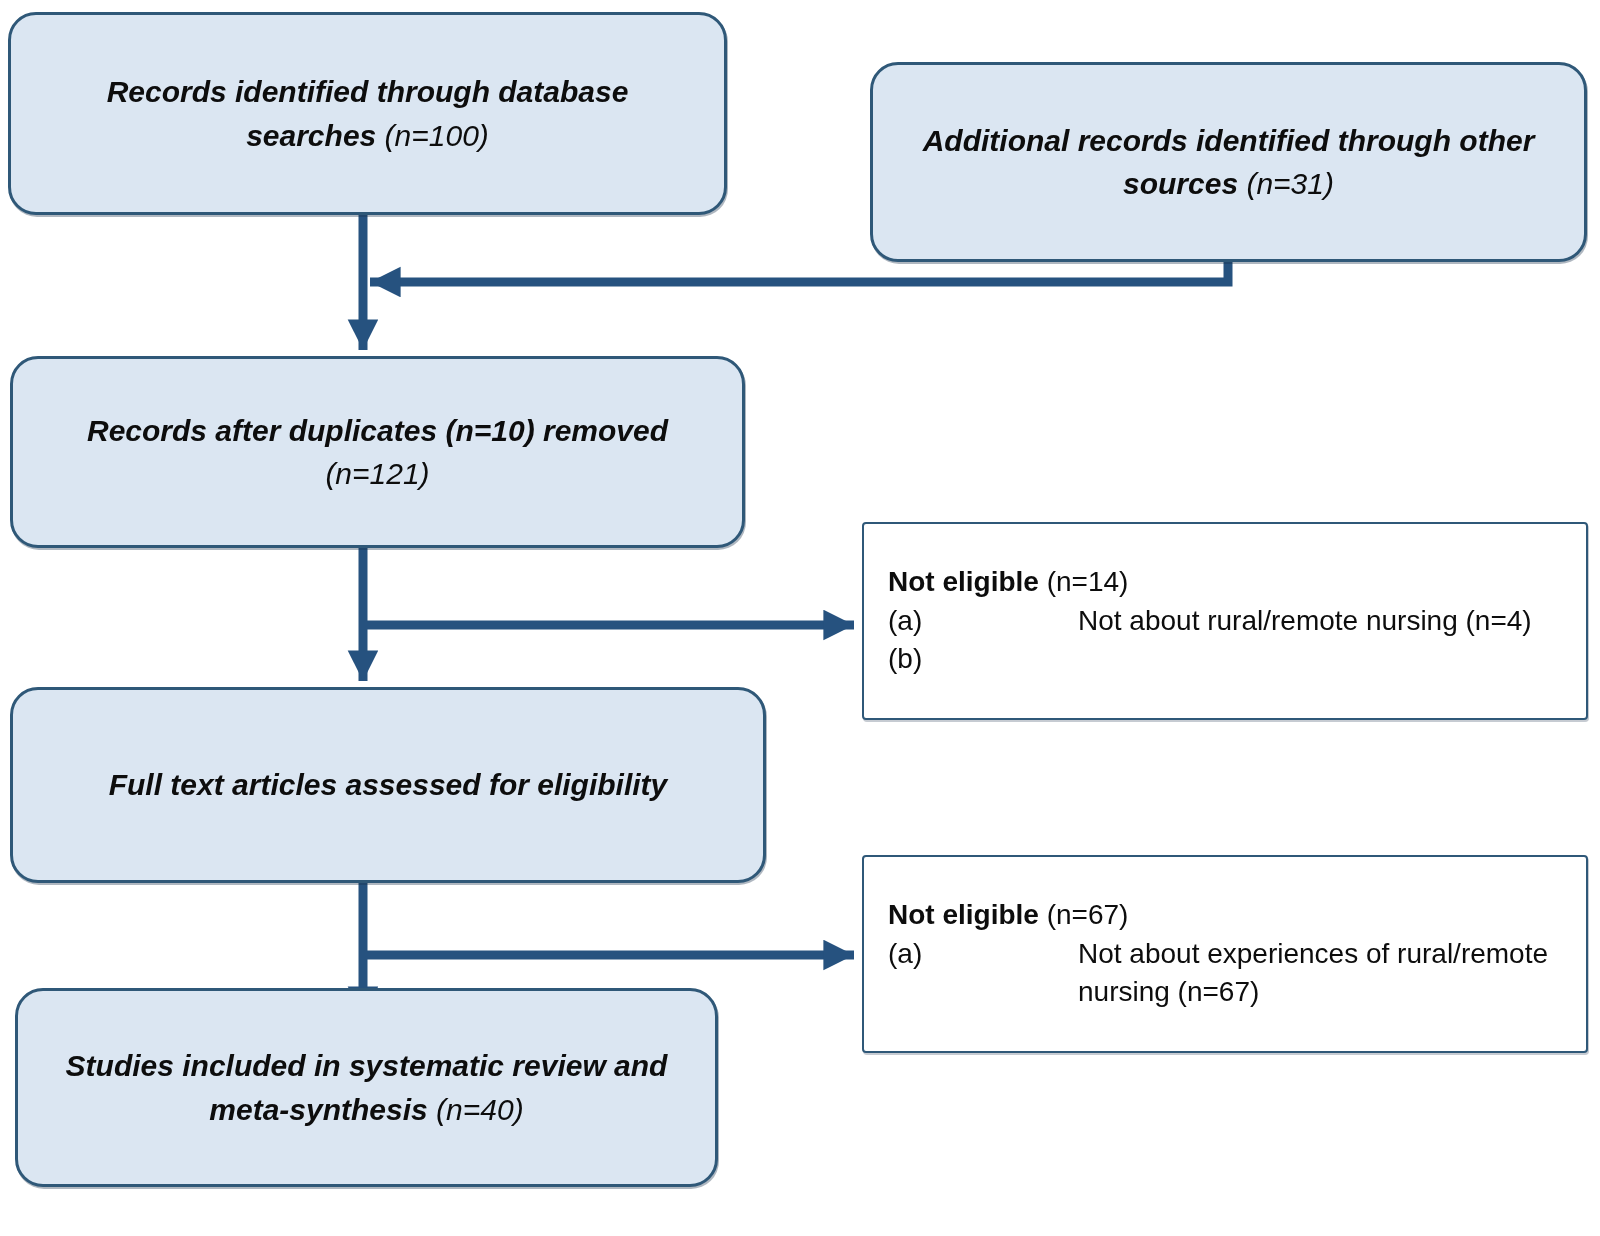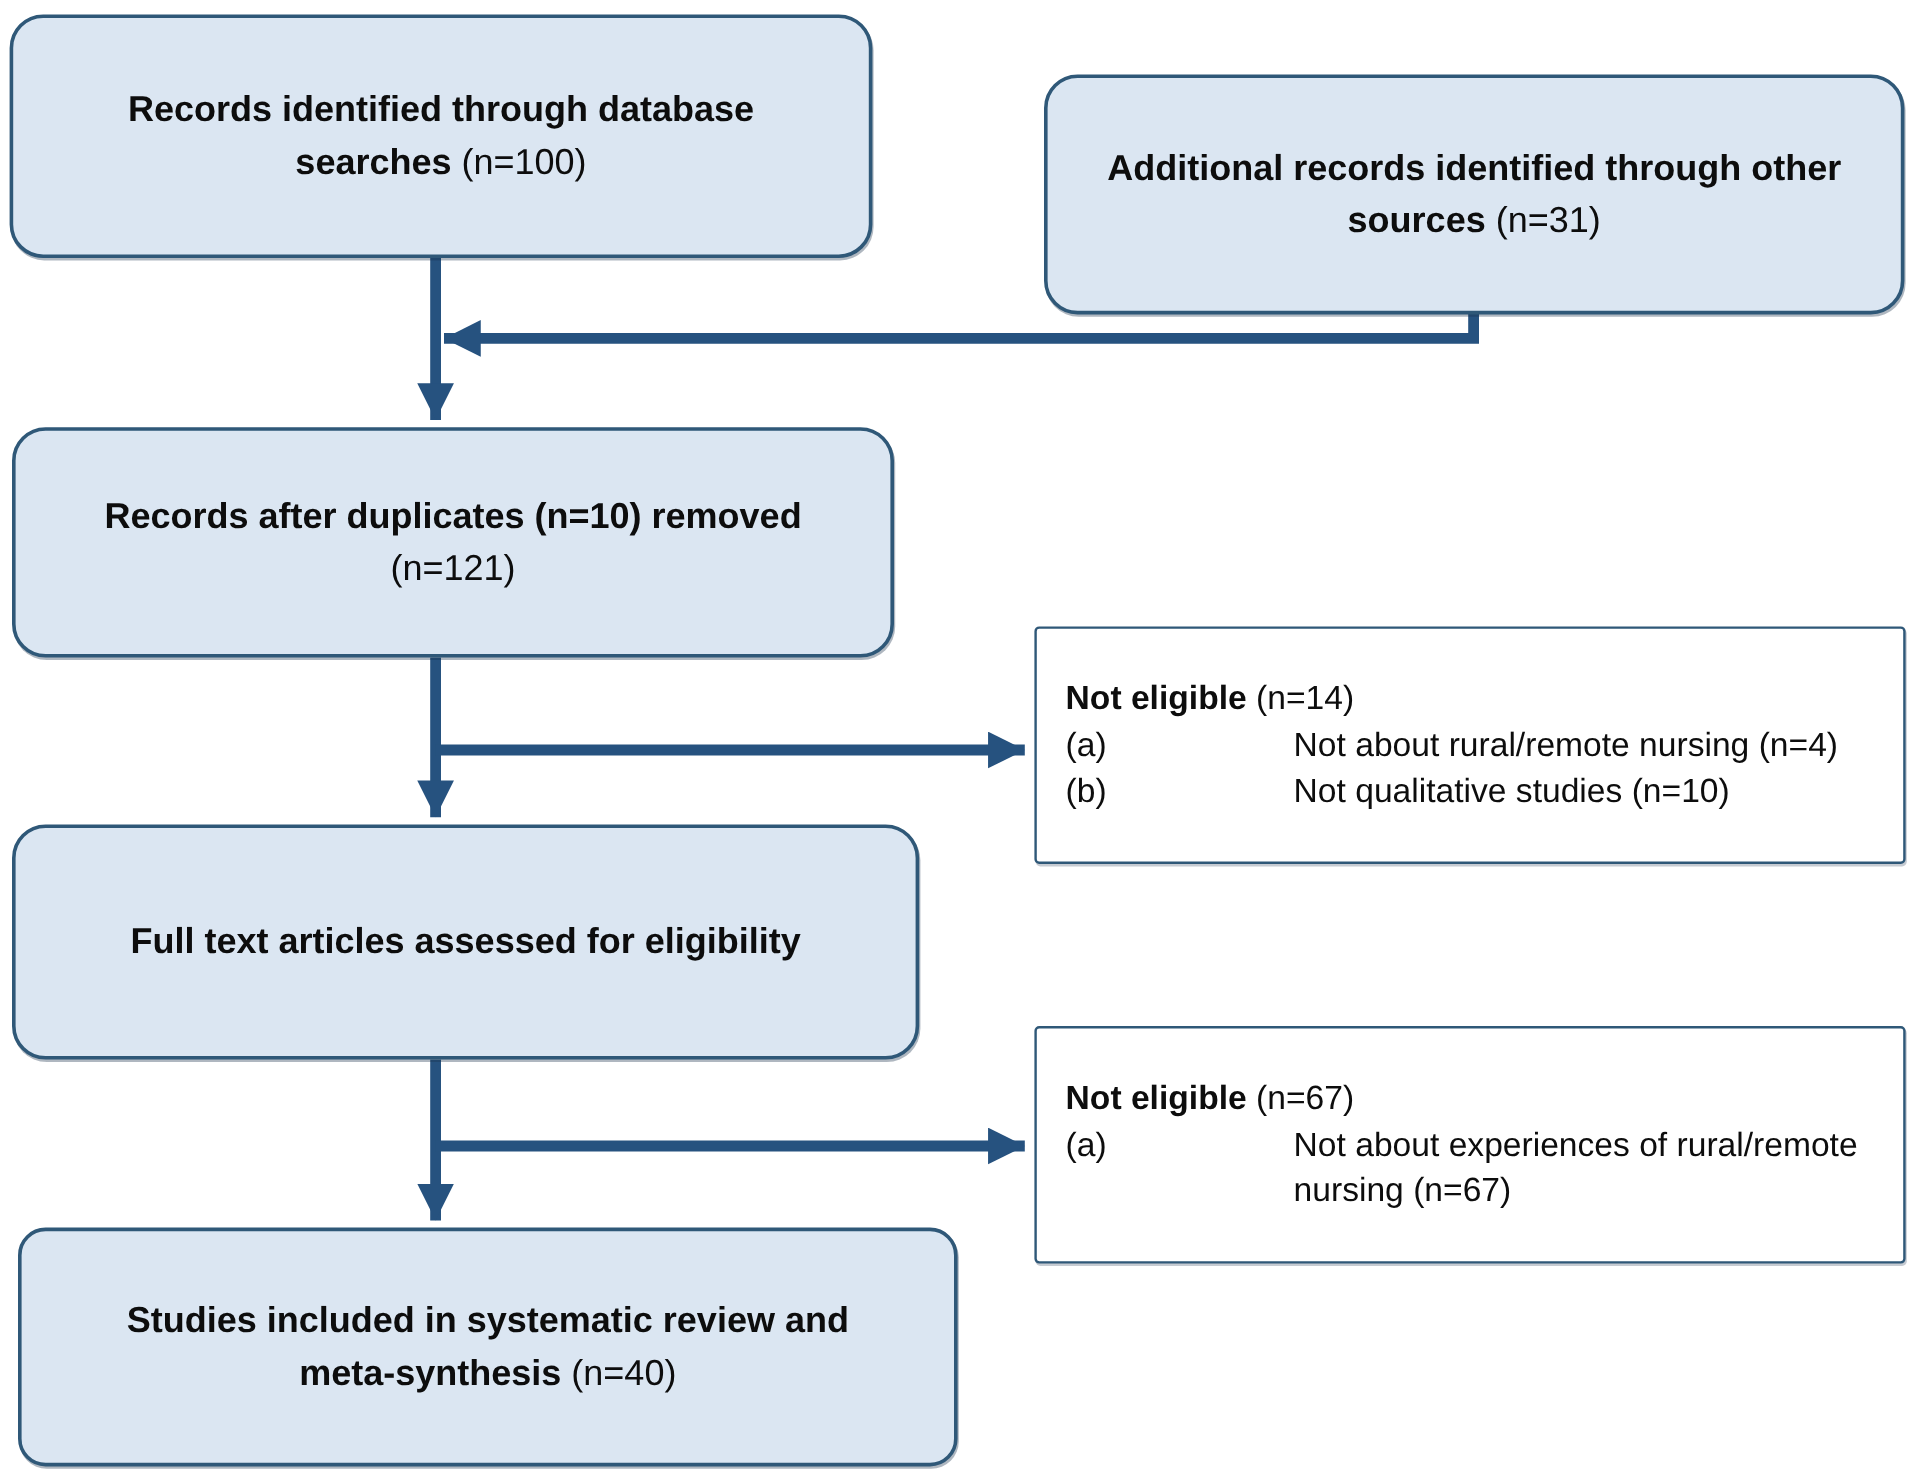--- a/index.html
+++ b/index.html
@@ -22,6 +22,7 @@
     text-align:center;
     font-size:30px;line-height:1.45;
     box-shadow:1px 2px 0 rgba(26,48,74,0.35);
+    font-style:italic;
   }
   .box .inner{max-width:620px;}
   .wbox{

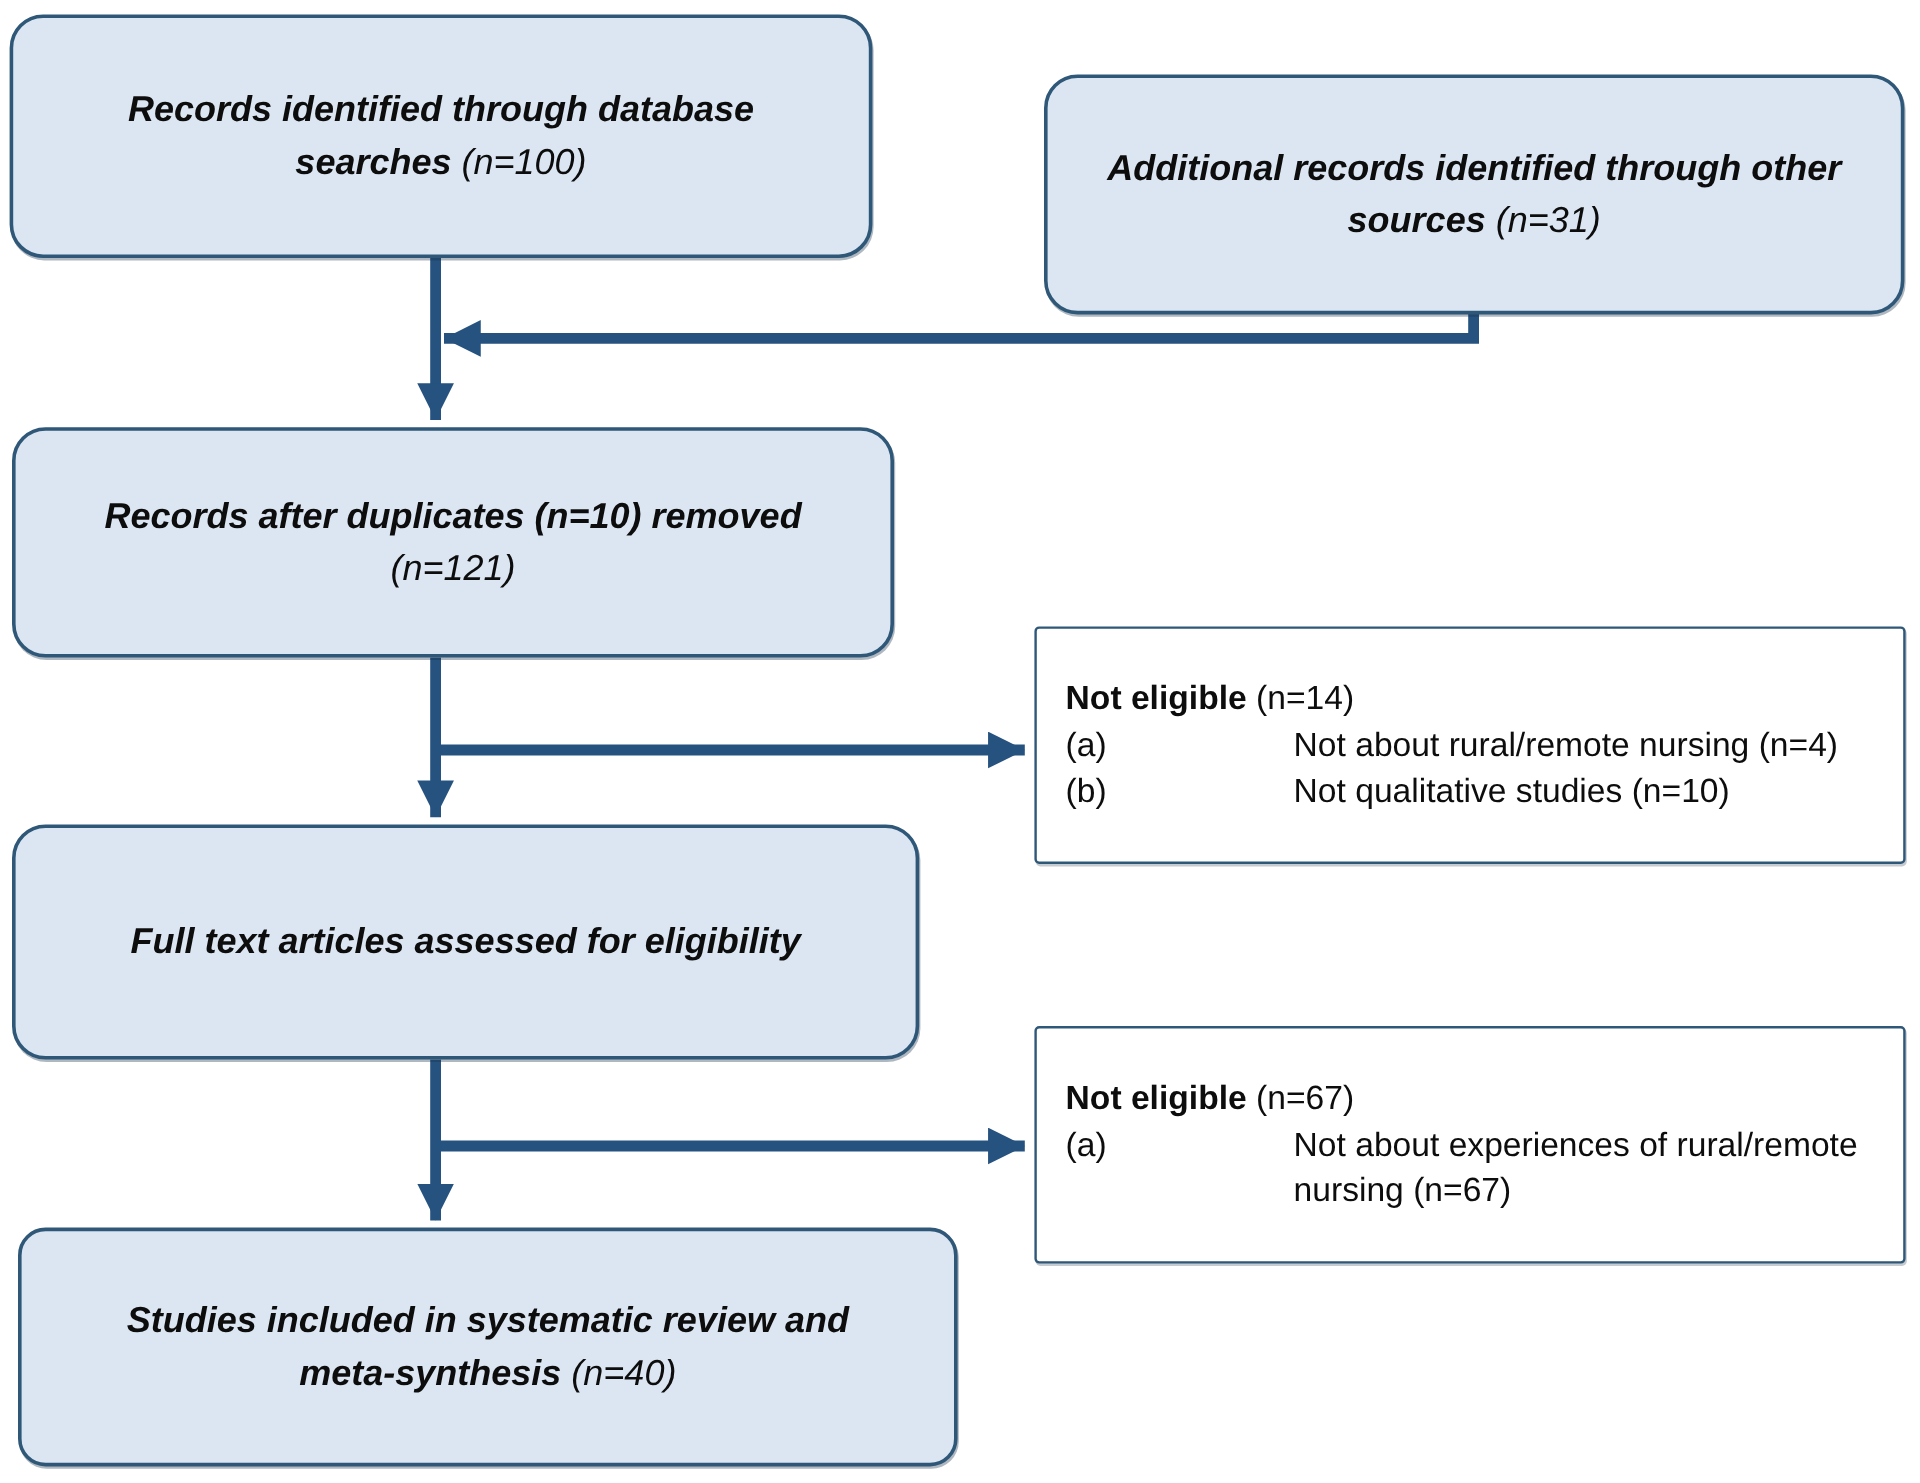--- a/index.html
+++ b/index.html
@@ -95,7 +95,6 @@
     </div>
     <div class="item">
       <span class="item-label n">(b)</span>
-      <span class="item-text n">Not qualitative studies (n=10)</span>
     </div>
   </div>
 

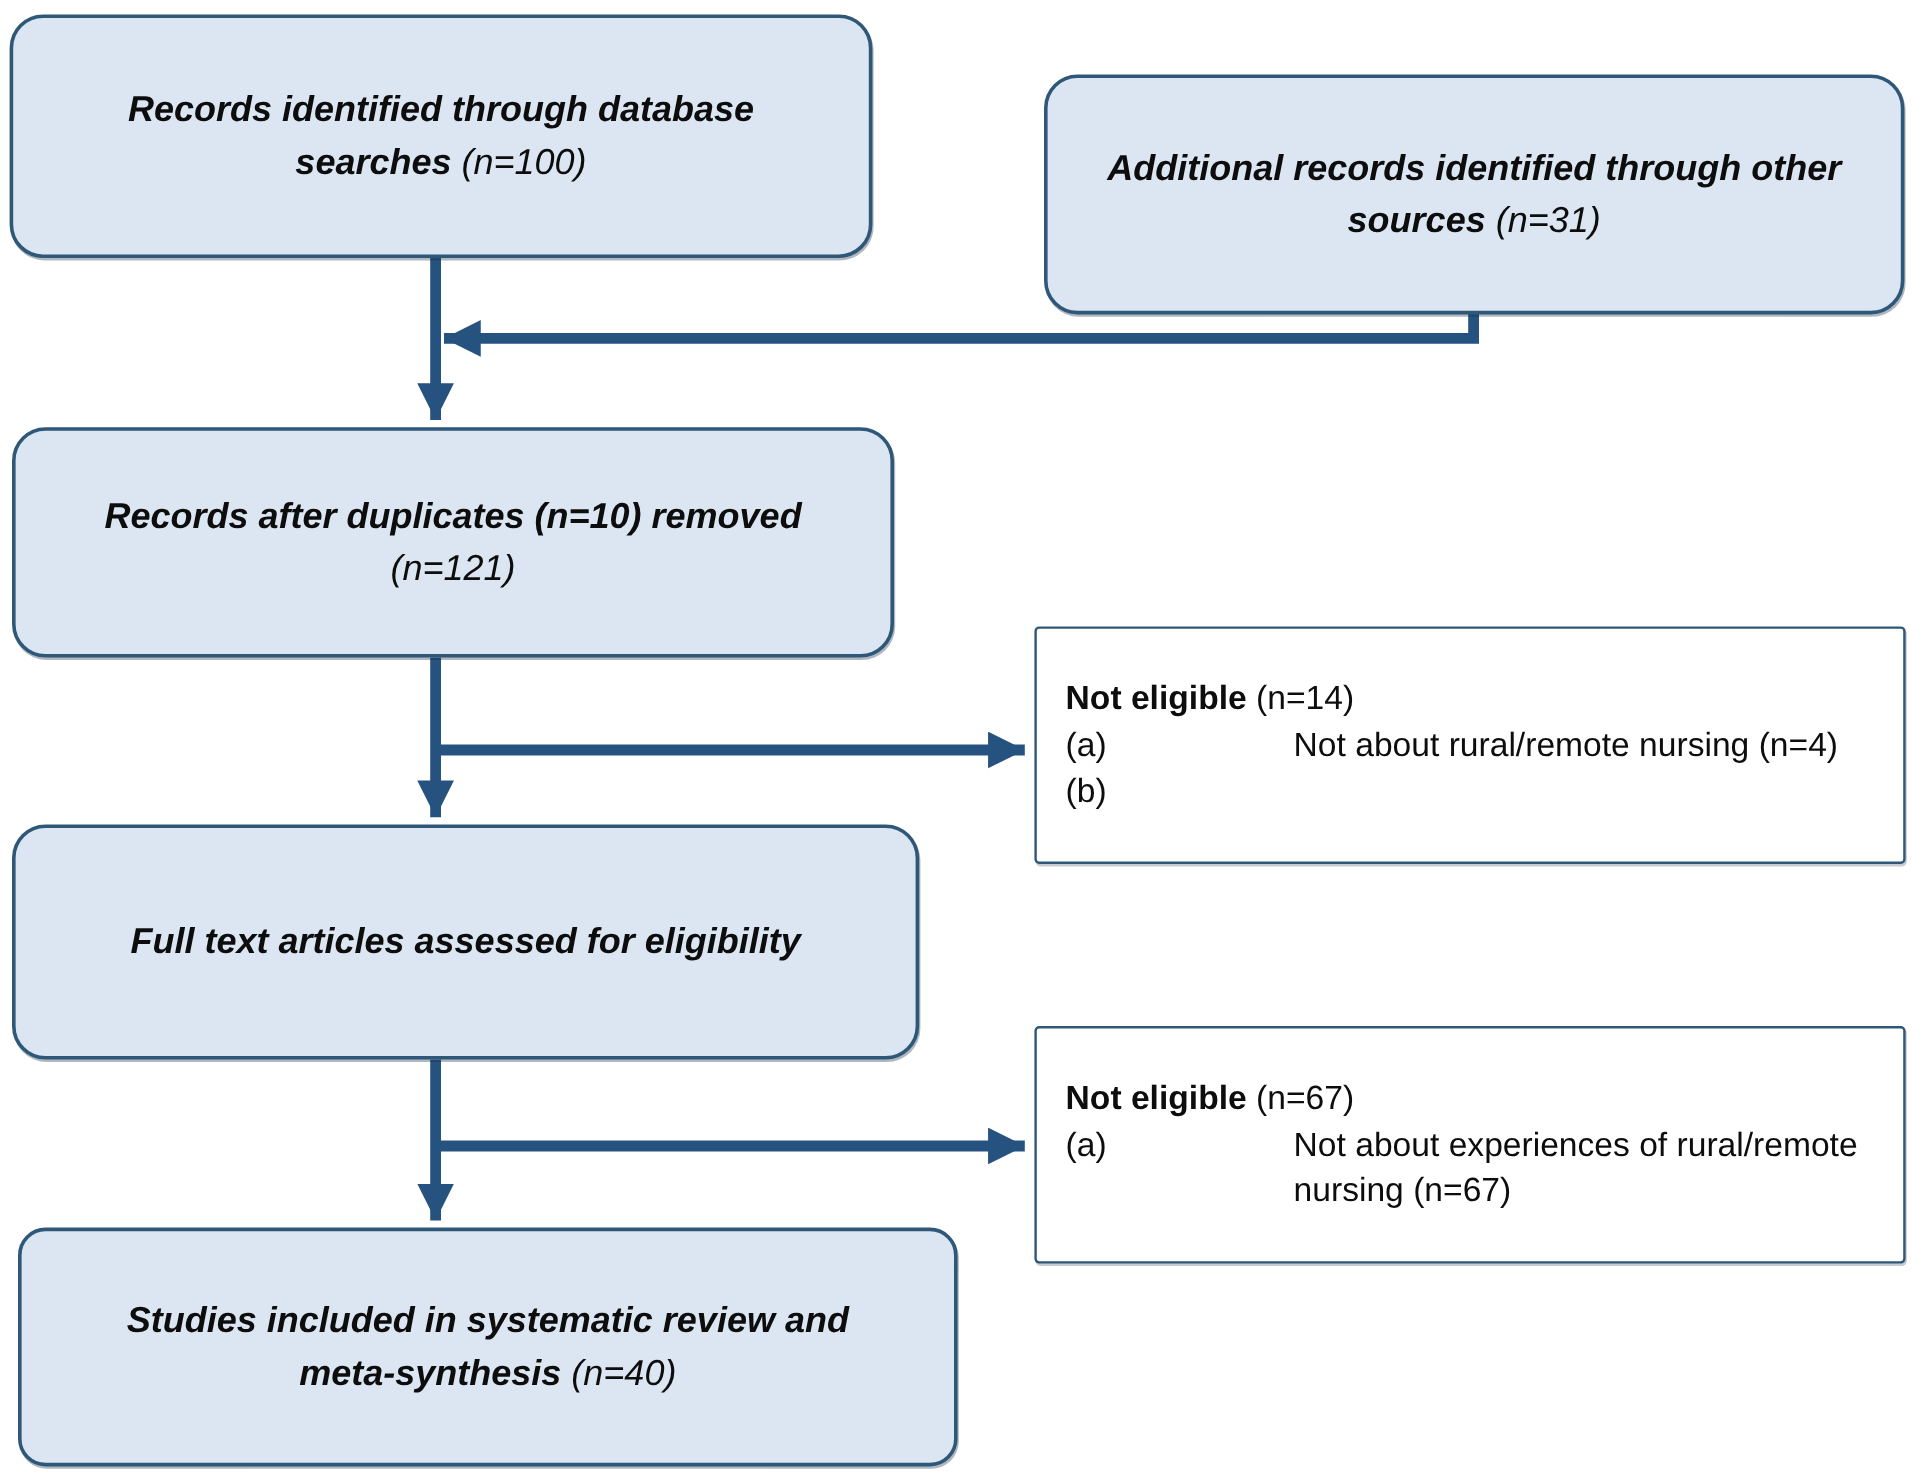--- a/index.html
+++ b/index.html
@@ -49,7 +49,7 @@
   #box-noteligible1 {left:862px; top:522px;  width:726px; height:198px;}
   #box-fulltext     {left:10px;  top:687px;  width:756px; height:196px;}
   #box-noteligible2 {left:862px; top:855px;  width:726px; height:198px;}
-  #box-included     {left:15px;  top:1023px; width:783px; height:199px;border-radius:23px;}
+  #box-included     {left:15px;  top:988px; width:703px; height:199px;}
 </style>
 </head>
 <body>

